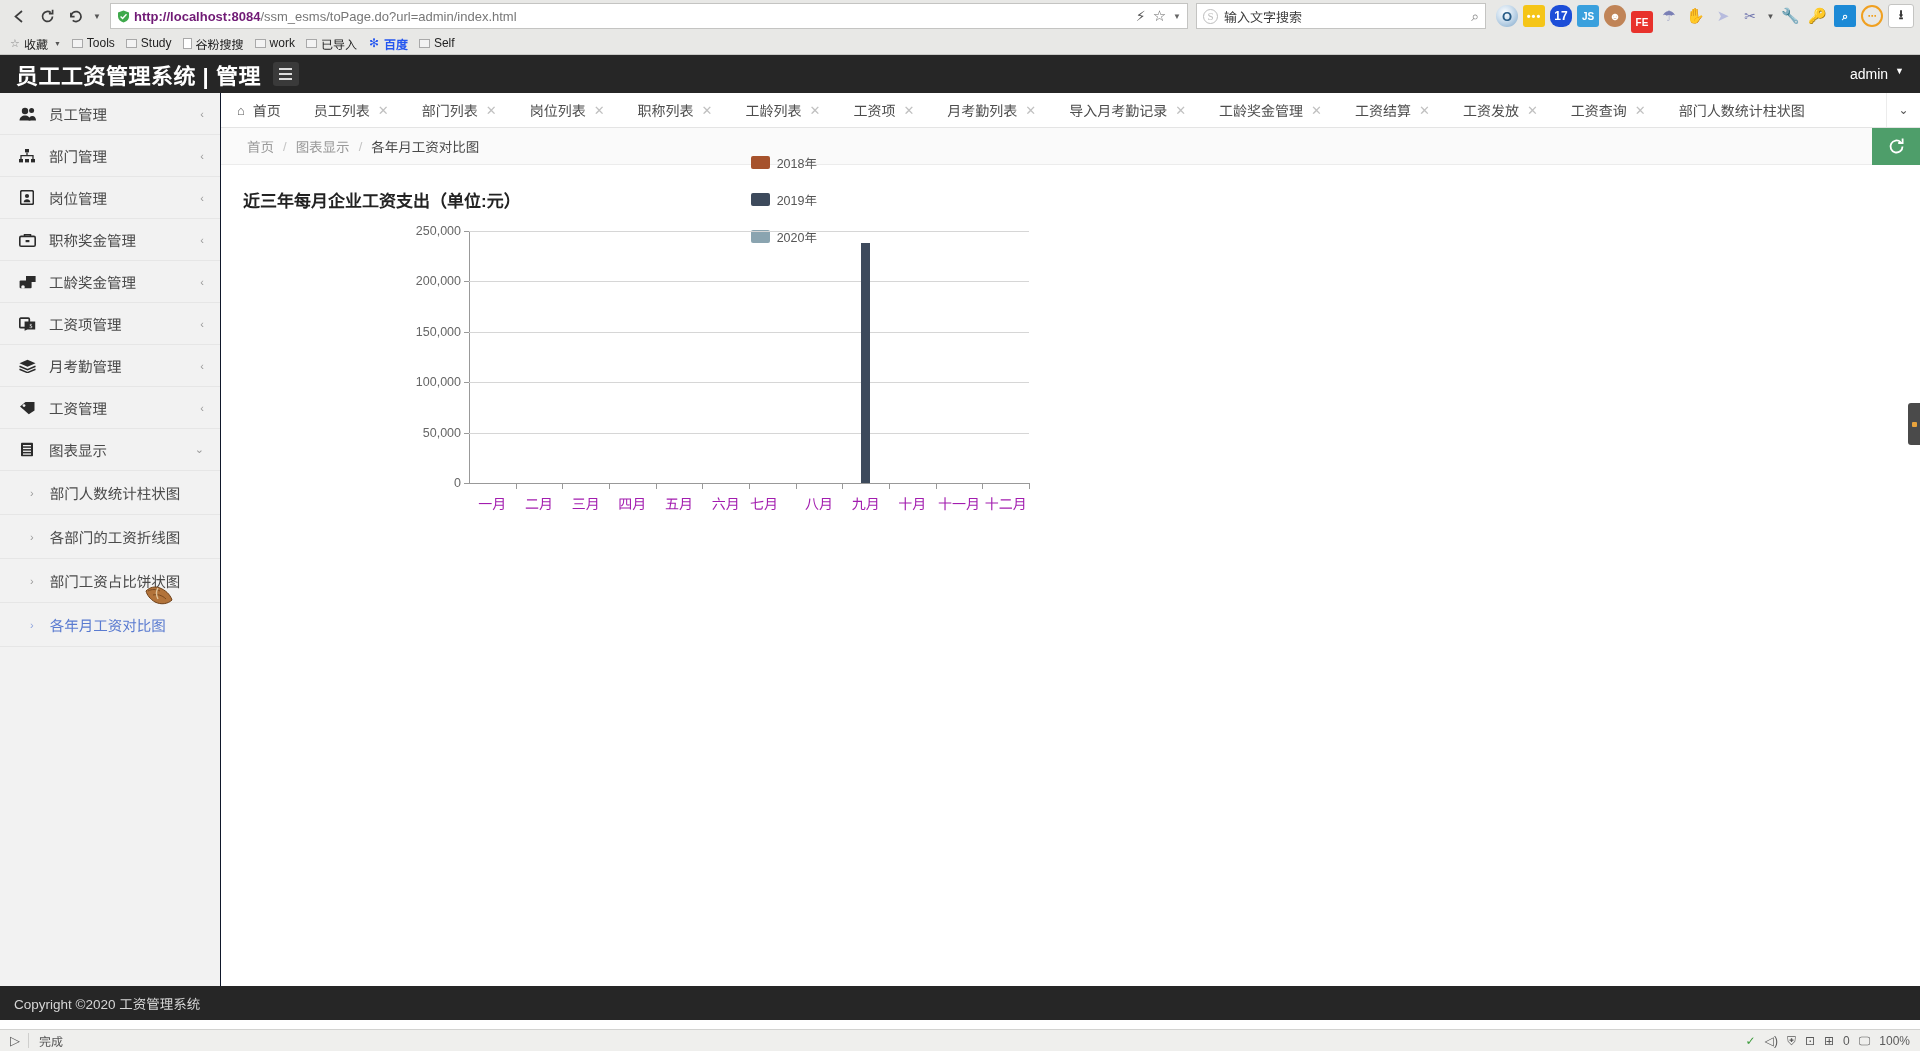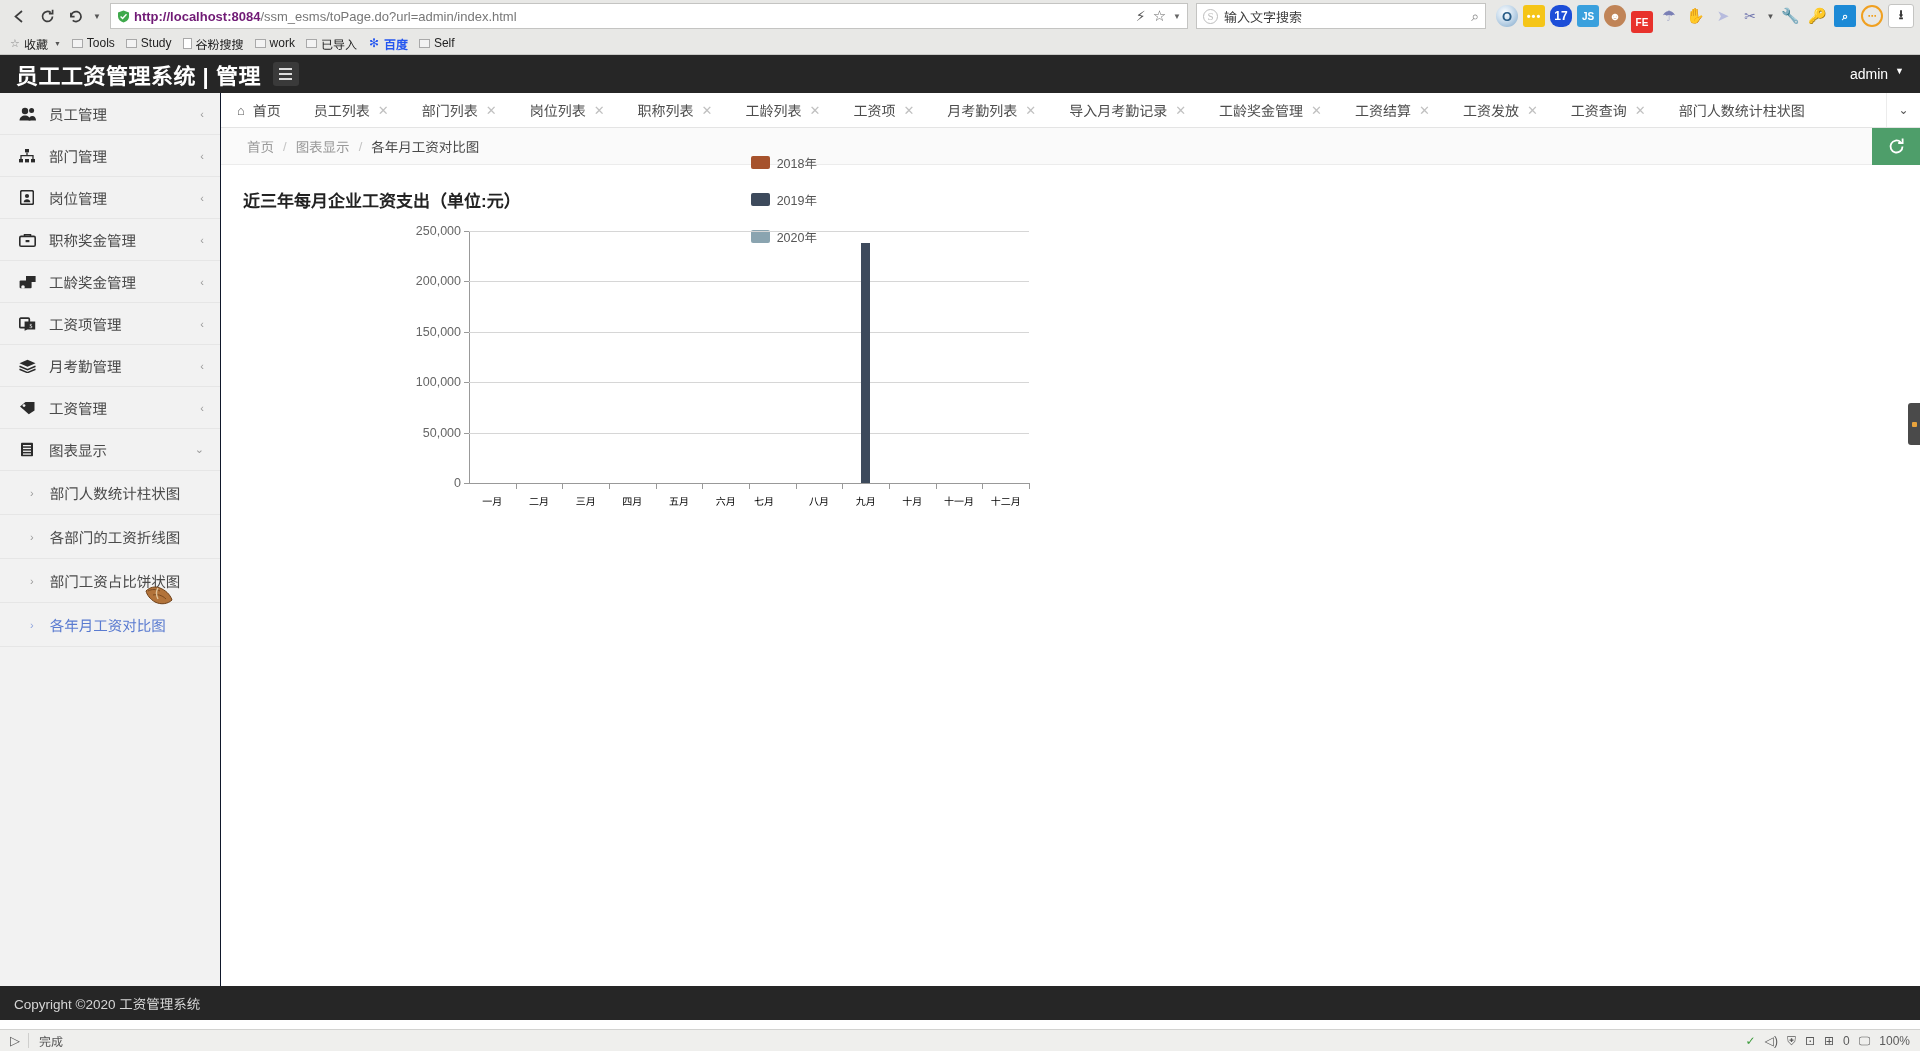--- a/index.html
+++ b/index.html
@@ -267,7 +267,7 @@
   .xlabel {
     position:absolute; top: 262px;
     transform: translateX(-50%);
-    font-size: 10px; color:#000000; white-space:nowrap;
+    font-size: 14px; color:#a21caf; white-space:nowrap;
   }
   .bar { position:absolute; bottom: 0; }
 

